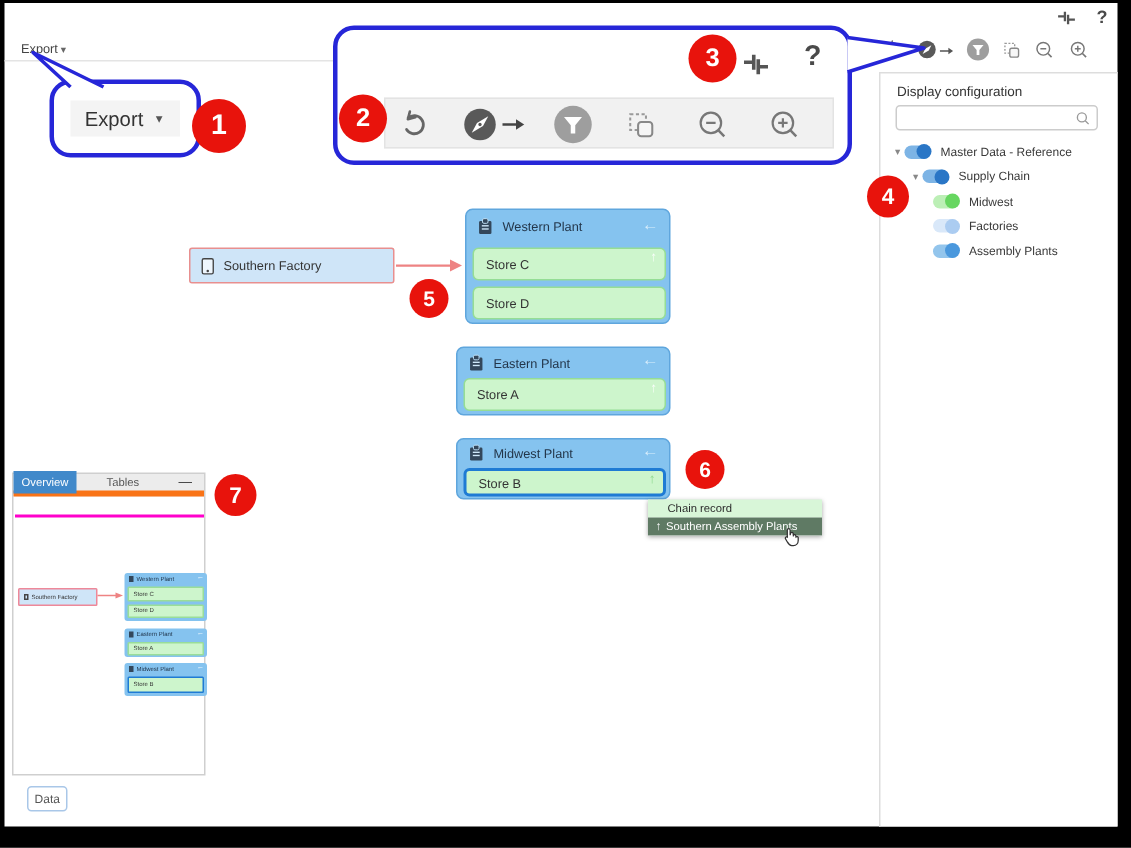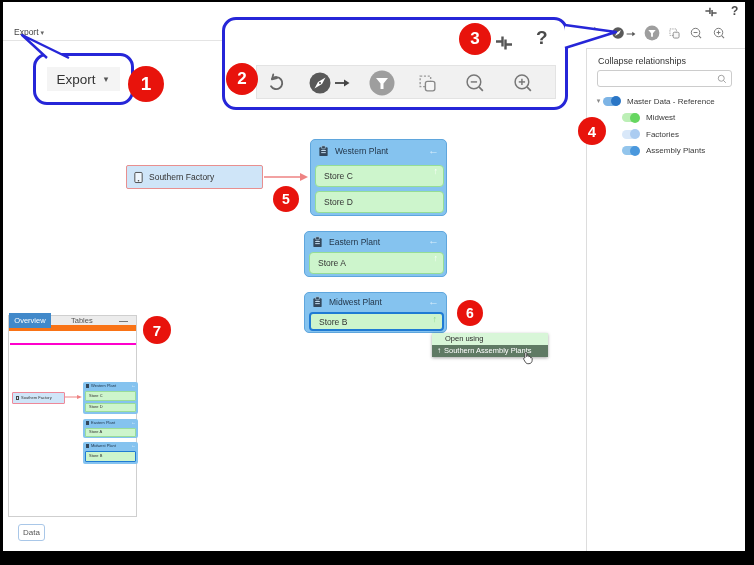--- a/index.html
+++ b/index.html
@@ -170,7 +170,7 @@
   <div class="abs q-help" style="left:731px;top:4px;font-size:12px;">?</div>
 
   <div class="abs sidebar">
-    <div class="sb-title">Collapse relationships</div>
+    <div class="sb-title">Display configuration</div>
     <div class="sb-search">
       <input placeholder="" style="">
       <svg width="10" height="10" viewBox="0 0 20 20">

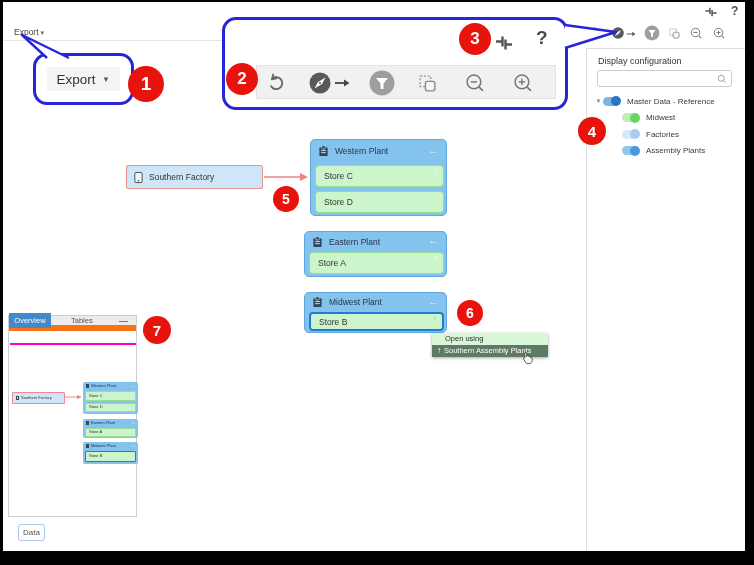--- a/index.html
+++ b/index.html
@@ -186,6 +186,13 @@
           </span>
         <span>Master Data - Reference</span>
       </div>
+      <div class="tree-row" style="padding-left:19px;">
+        <span class="caret">▾</span>
+        <span class="toggle t-blue">
+            <span class="knob"></span>
+          </span>
+        <span>Supply Chain</span>
+      </div>
       <div class="tree-row" style="padding-left:35px;">
         <span class="toggle t-green">
             <span class="knob"></span>

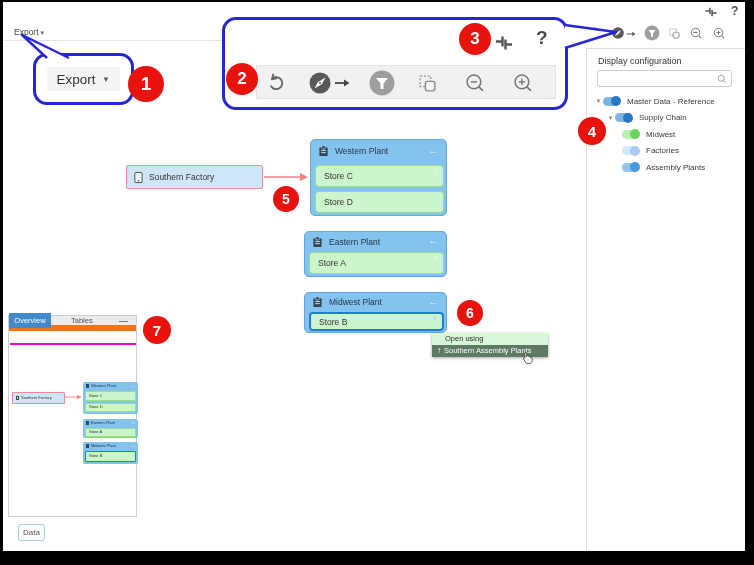--- a/index.html
+++ b/index.html
@@ -82,7 +82,7 @@
   
   .ovp{left:8px;top:315px;width:129px;height:202px;background:#fff;border:1px solid #cfcfcf;z-index:4;}
   .ov-tabs{position:absolute;left:0;top:0;right:0;height:15px;background:#ececec;
-           border-bottom:6px solid #f97316;display:flex;align-items:center;}
+           border-bottom:4px solid #f97316;display:flex;align-items:center;}
   .ov-tab-active{width:42px;height:15px;background:#4189ca;color:#fff;font-size:7.5px;
            display:flex;align-items:center;justify-content:center;}
   .ov-tab{font-size:7.5px;color:#555;margin-left:20px;}

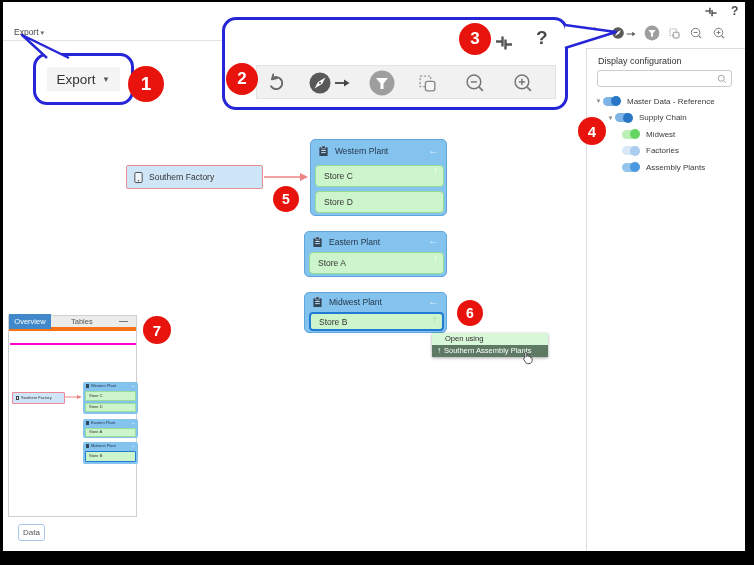--- a/index.html
+++ b/index.html
@@ -277,7 +277,7 @@
   </div>
 
   <div class="abs ctx">
-    <div class="ctx-item1">Open using</div>
+    <div class="ctx-item1">Chain record</div>
     <div class="ctx-item2"><span class="uarr">↑</span><span>Southern Assembly Plants</span></div>
   </div>
   <div class="abs" style="left:520px;top:350px;z-index:15;">

